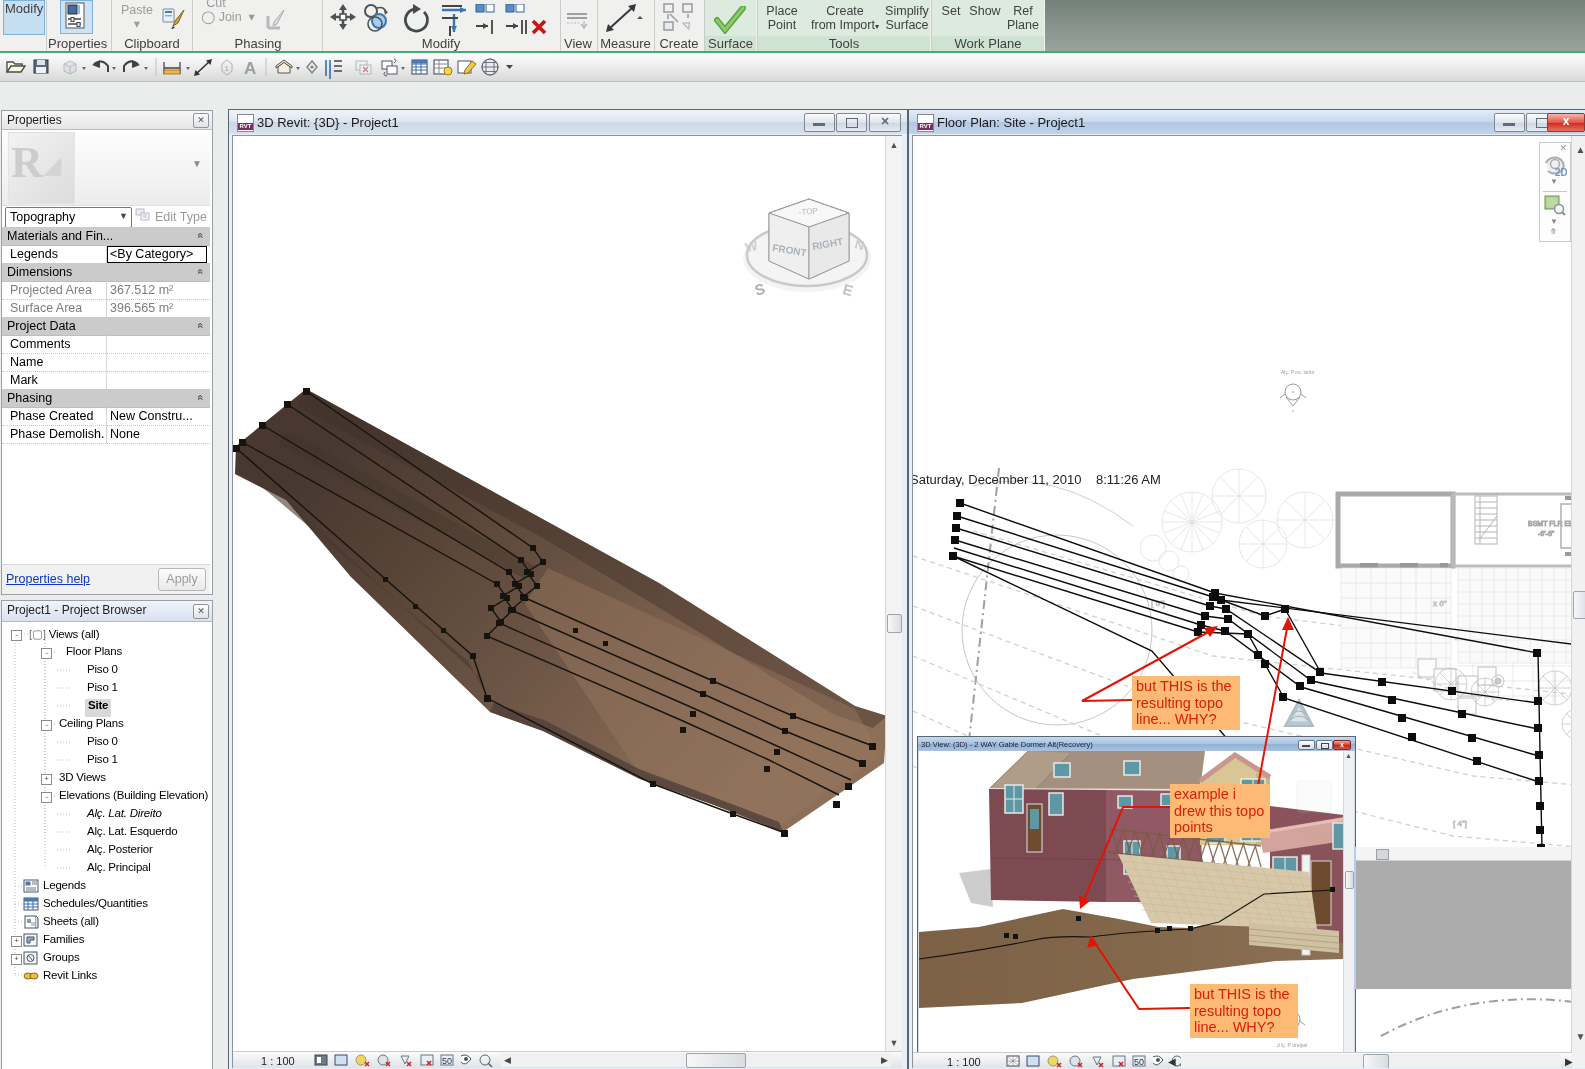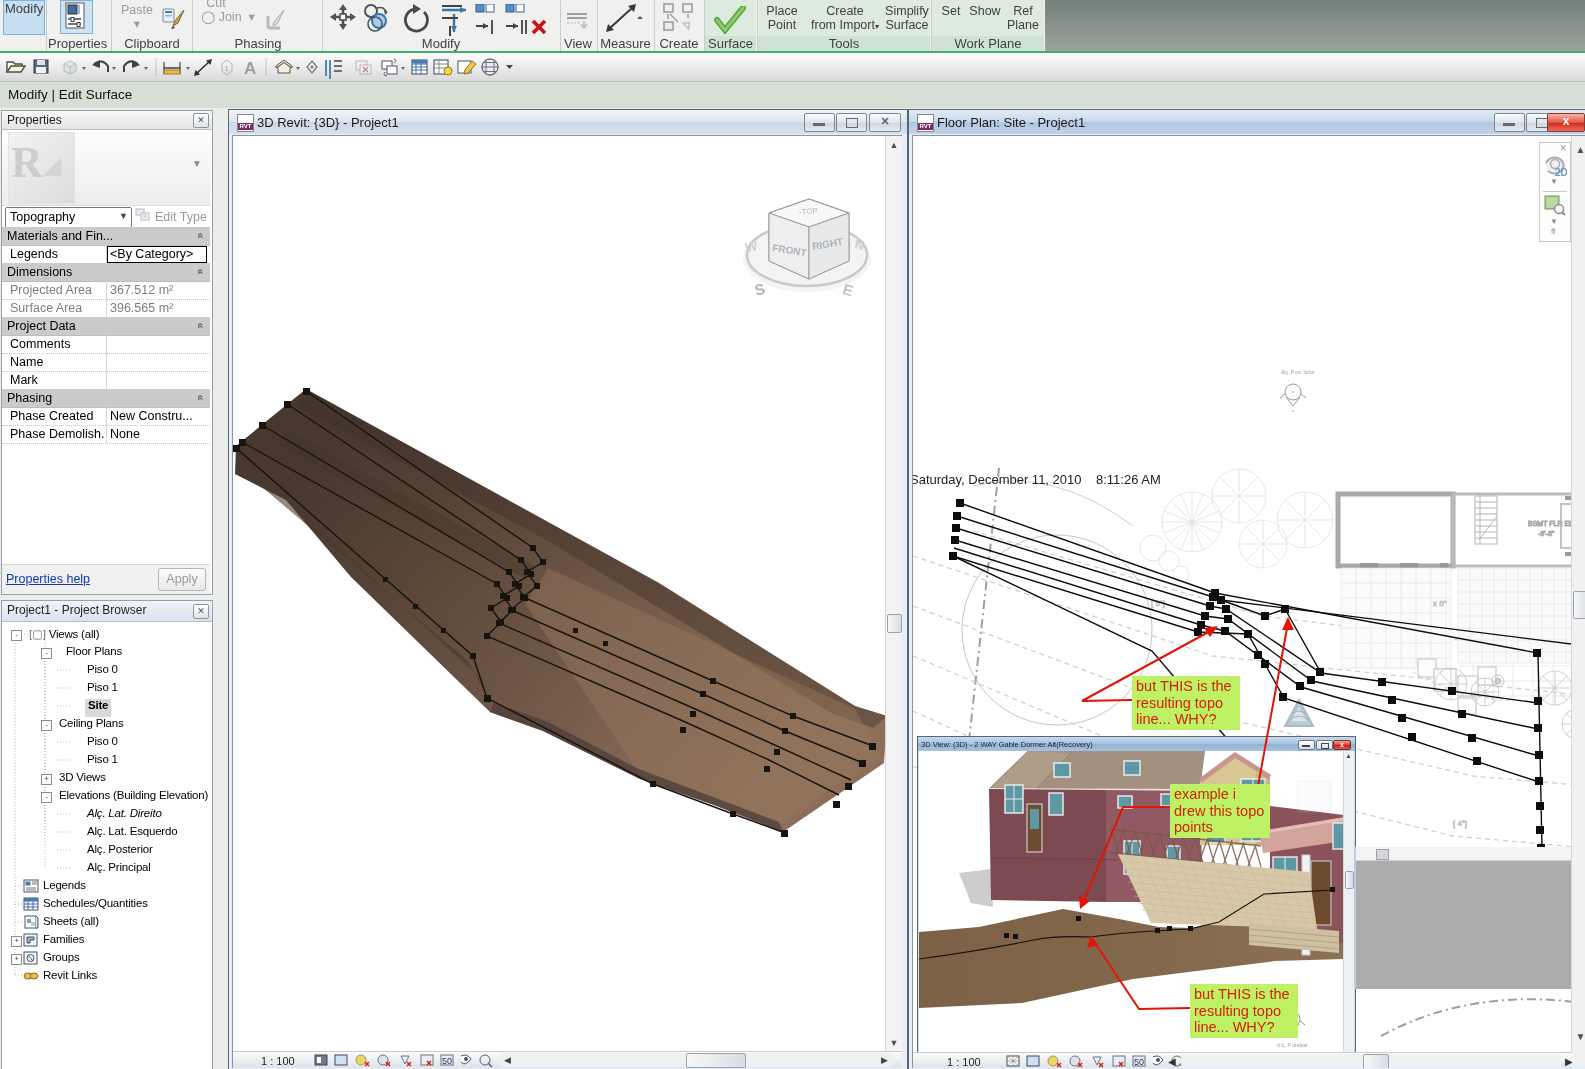--- a/index.html
+++ b/index.html
@@ -269,9 +269,6 @@
     </svg>
   </div>
 
-  <div id="modebar" class="abs">
-      <span>Modify | Edit Surface</span>
-    </div>
 
   <div id="props" class="palette" style="left:1px;top:110px;width:210px;height:483px;">
     <div class="ptitle">

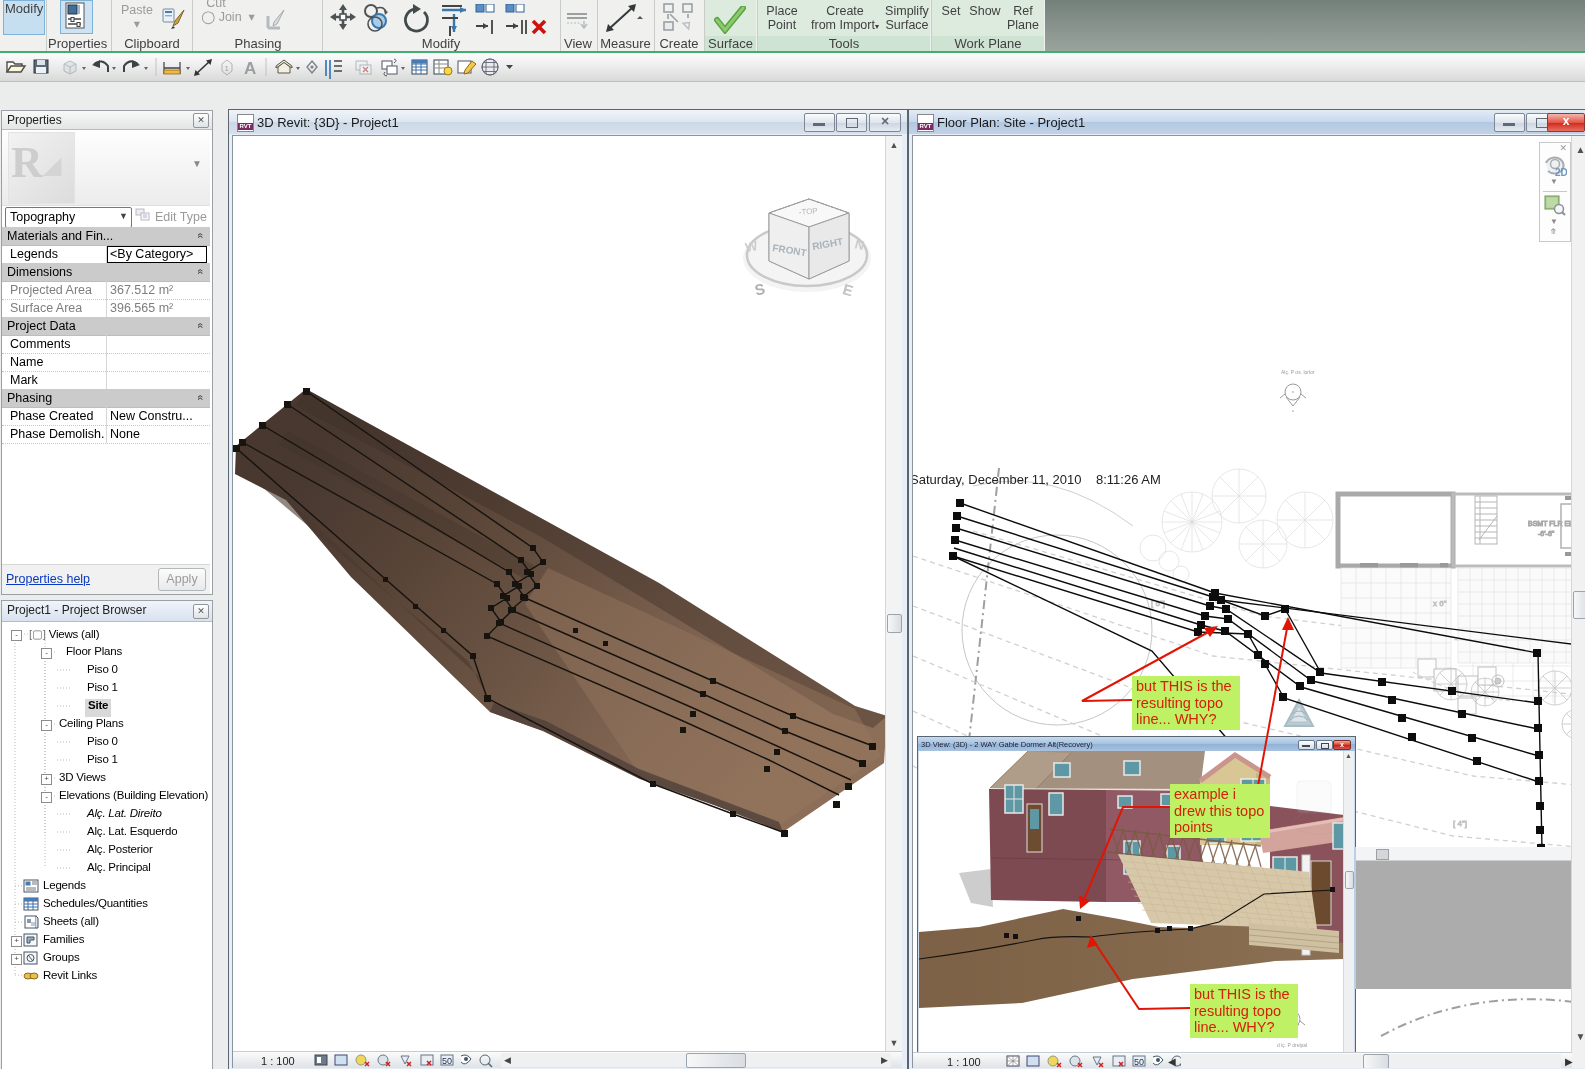--- a/index.html
+++ b/index.html
@@ -51,7 +51,7 @@
   .scroll-arrow{position:absolute;font-size:9px;color:#505050;width:100%;text-align:center;}
   .thumb{position:absolute;background:linear-gradient(90deg,#f6f7f8,#d9dde2);border:1px solid #9aa4af;border-radius:2px;}
   
-  .note{position:absolute;background:#bef264;color:#d5200a;font-size:14.5px;line-height:16.5px;padding:2px 4px;}
+  .note{position:absolute;background:#fdba74;color:#d5200a;font-size:14.5px;line-height:16.5px;padding:2px 4px;}
 </style>
 </head>
 <body>

